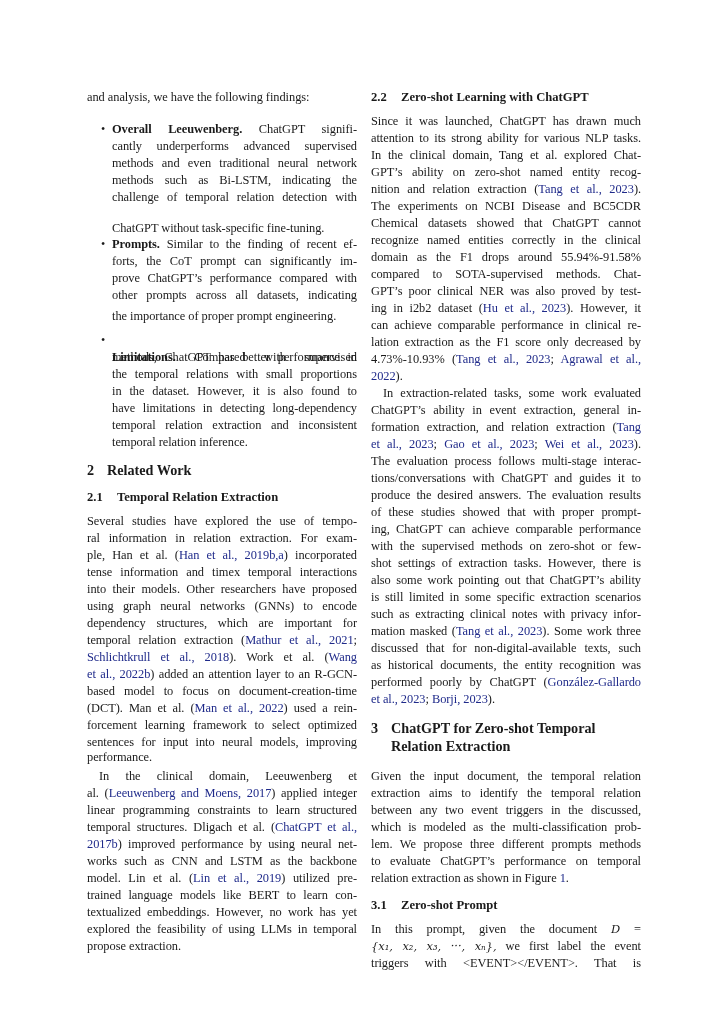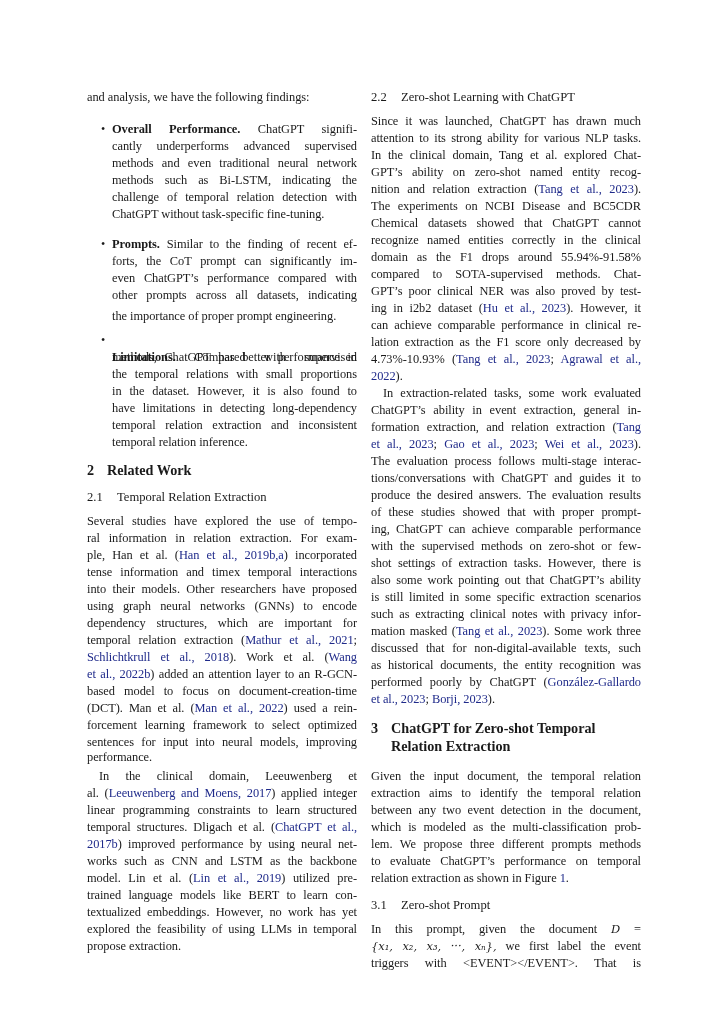--- a/index.html
+++ b/index.html
@@ -59,7 +59,7 @@
     position: absolute;
     left: 0;
     width: 100%;
-    font-weight: normal;
+    font-weight: bold;
     font-size: 12.6px;
     line-height: 16px;
     white-space: nowrap;

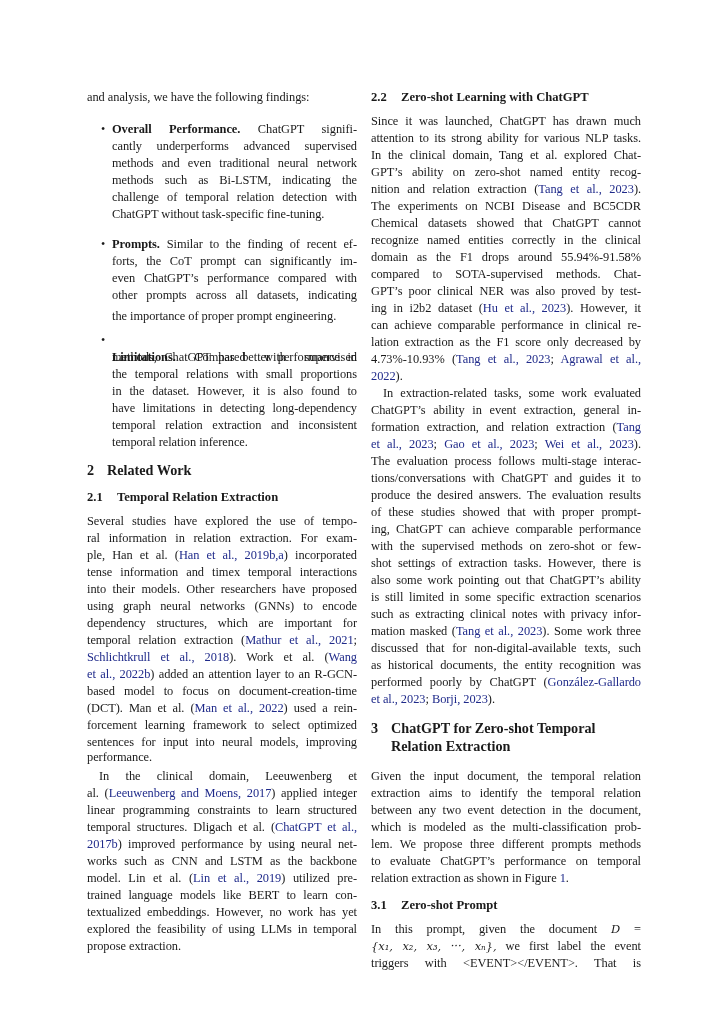--- a/index.html
+++ b/index.html
@@ -78,7 +78,7 @@
 
   <div>
     <span class="bullet-dot" style="top:121px">•</span>
-    <div class="line bullet-line" style="top:121px"><span class="b">Overall Performance.</span><span> ChatGPT signifi-</span></div>
+    <div class="line bullet-line" style="top:121px"><span class="b">Overall Leeuwenberg.</span><span> ChatGPT signifi-</span></div>
     <div class="line bullet-line" style="top:138px">cantly underperforms advanced supervised</div>
     <div class="line bullet-line" style="top:155px">methods and even traditional neural network</div>
     <div class="line bullet-line" style="top:172px">methods such as Bi-LSTM, indicating the</div>

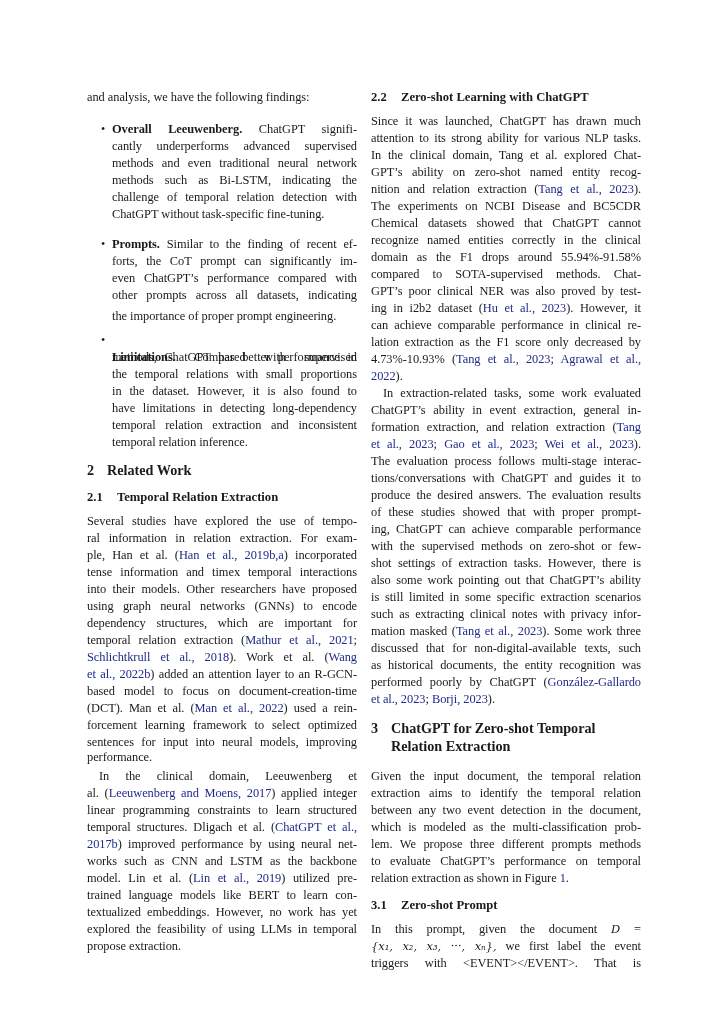--- a/index.html
+++ b/index.html
@@ -83,7 +83,7 @@
     <div class="line bullet-line" style="top:155px">methods and even traditional neural network</div>
     <div class="line bullet-line" style="top:172px">methods such as Bi-LSTM, indicating the</div>
     <div class="line bullet-line" style="top:189px">challenge of temporal relation detection with</div>
-    <div class="line bullet-line last" style="top:206px">ChatGPT without task-specific fine-tuning.</div>
+    <div class="line bullet-line last" style="top:220px">ChatGPT without task-specific fine-tuning.</div>
   </div>
 
   <div>

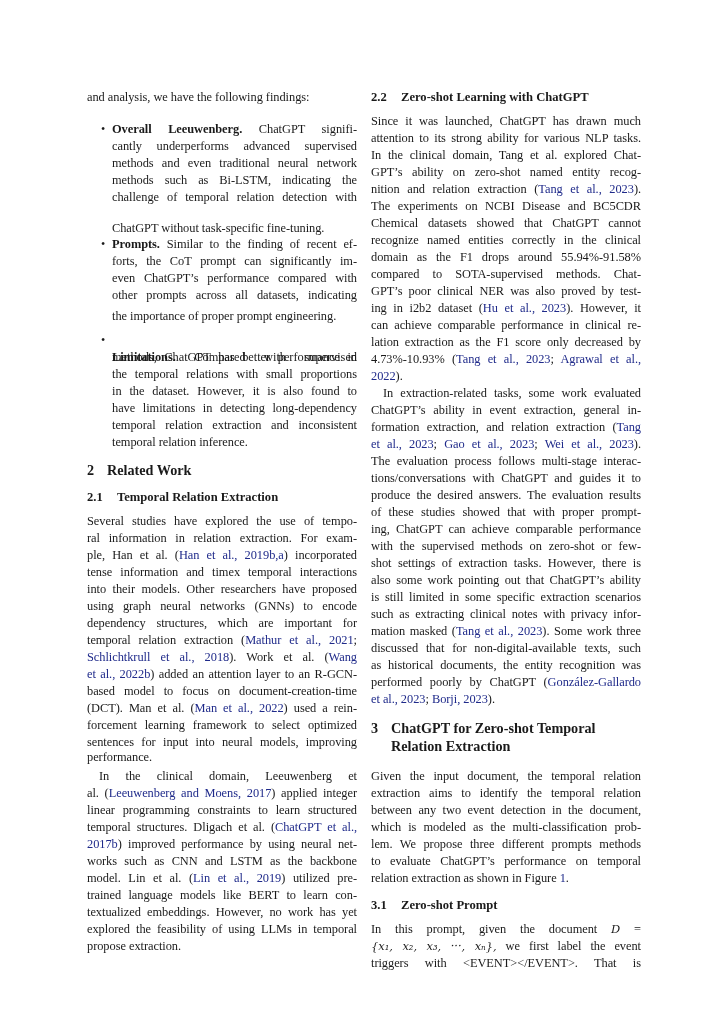--- a/index.html
+++ b/index.html
@@ -90,7 +90,7 @@
     <span class="bullet-dot" style="top:236px">•</span>
     <div class="line bullet-line" style="top:236px"><span class="b">Prompts.</span><span> Similar to the finding of recent ef-</span></div>
     <div class="line bullet-line" style="top:253px">forts, the CoT prompt can significantly im-</div>
-    <div class="line bullet-line" style="top:270px">even ChatGPT’s performance compared with</div>
+    <div class="line bullet-line" style="top:270px">prove ChatGPT’s performance compared with</div>
     <div class="line bullet-line" style="top:287px">other prompts across all datasets, indicating</div>
     <div class="line bullet-line last" style="top:308px">the importance of proper prompt engineering.</div>
   </div>

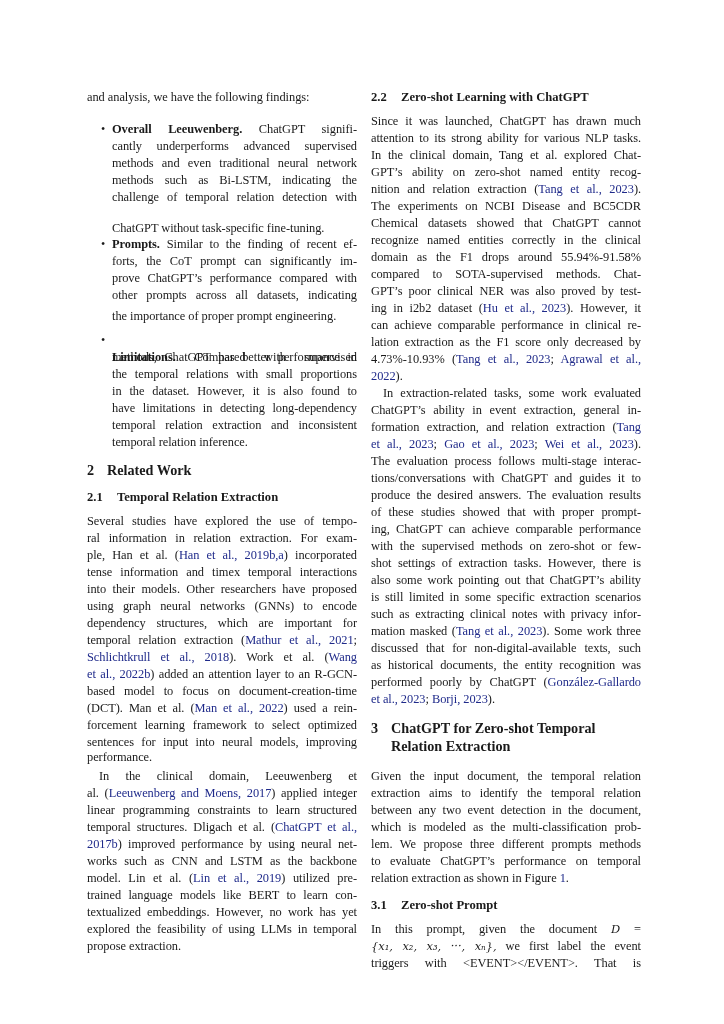--- a/index.html
+++ b/index.html
@@ -194,7 +194,7 @@
   <div>
     <div class="line" style="top:768px">Given the input document, the temporal relation</div>
     <div class="line" style="top:785px">extraction aims to identify the temporal relation</div>
-    <div class="line" style="top:802px">between any two event detection in the document,</div>
+    <div class="line" style="top:802px">between any two event triggers in the discussed,</div>
     <div class="line" style="top:819px">which is modeled as the multi-classification prob-</div>
     <div class="line" style="top:836px">lem. We propose three different prompts methods</div>
     <div class="line" style="top:853px">to evaluate ChatGPT’s performance on temporal</div>

